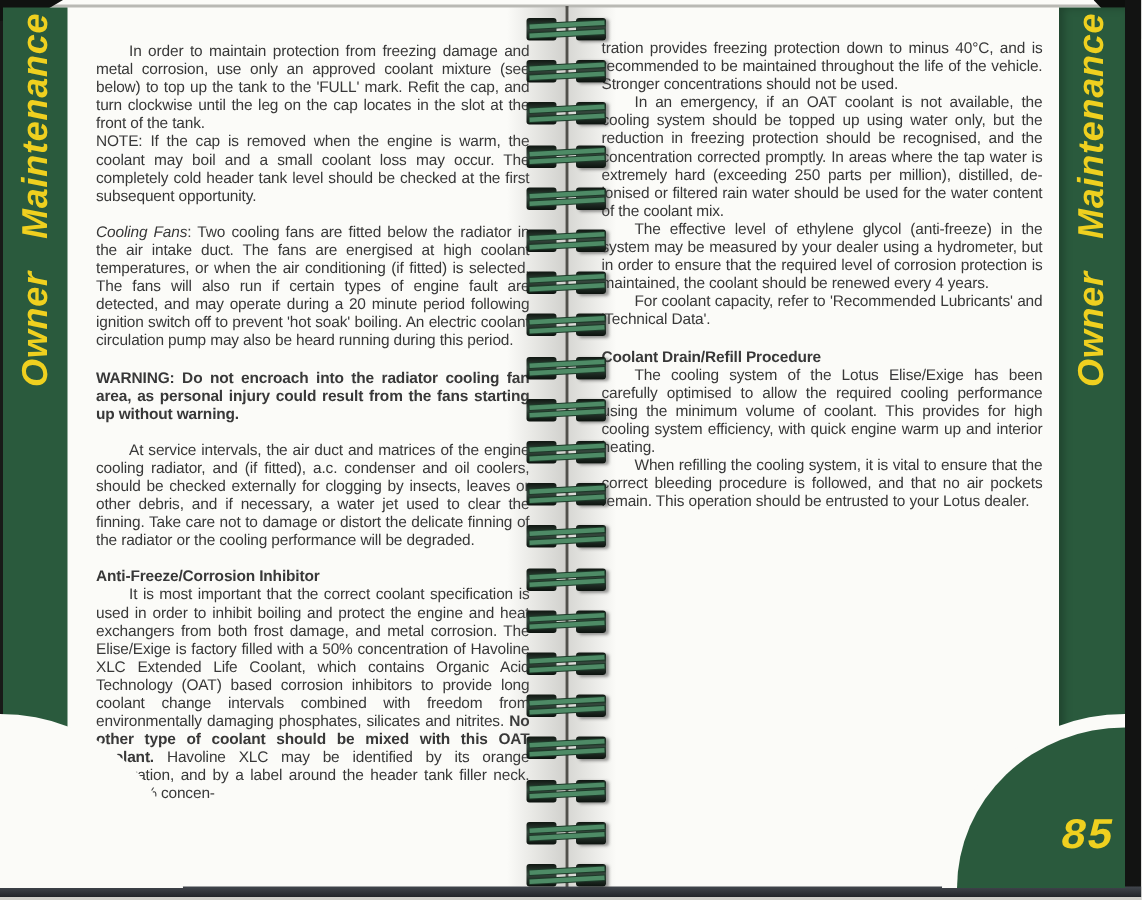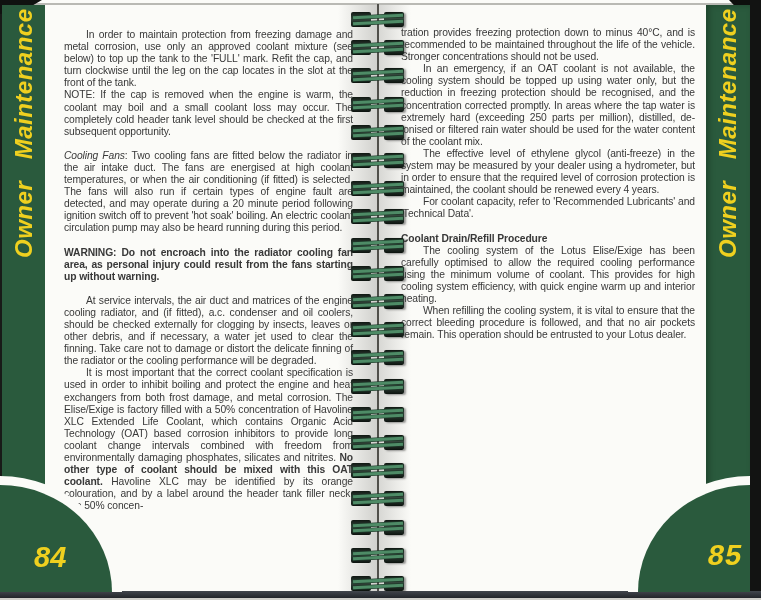--- a/index.html
+++ b/index.html
@@ -97,6 +97,7 @@
     <p class="gap"><i>Cooling Fans</i><span>: Two cooling fans are fitted below the radiator in the air intake duct.  The fans are energised at high coolant temperatures, or when the air conditioning (if fitted) is selected. The fans will also run if certain types of engine fault are detected, and may operate during a 20 minute period following ignition switch off to prevent 'hot soak' boiling. An electric coolant circulation pump may also be heard running during this period.</span></p>
     <p class="gap bold">WARNING:  Do not encroach into the radiator cooling fan area, as personal injury could result from the fans starting up without warning.</p>
     <p class="gap indent">At service intervals, the air duct and matrices of the engine cooling radiator, and (if fitted), a.c. condenser and oil coolers, should be checked externally for clogging by insects, leaves or other debris, and if necessary, a water jet used to clear the finning.  Take care not to damage or distort the delicate finning of the radiator or the cooling performance will be degraded.</p>
+    <h3 class="gap">Anti-Freeze/Corrosion Inhibitor</h3>
     <p class="indent"><span>It is most important that the correct coolant specification is used in order to inhibit boiling and protect the engine and heat exchangers from both frost damage, and metal corrosion.  The Elise/Exige is factory filled with a 50% concentration of Havoline XLC Extended Life Coolant, which contains Organic Acid Technology (OAT) based corrosion inhibitors to provide long coolant change intervals combined with freedom from environmentally damaging phosphates, silicates and nitrites.  </span><b>No other type of coolant should be mixed with this OAT coolant.</b><span> Havoline XLC may be identified by its orange colouration, and by a label around the header tank filler neck.  The 50% concen-</span></p>
   </div>
 

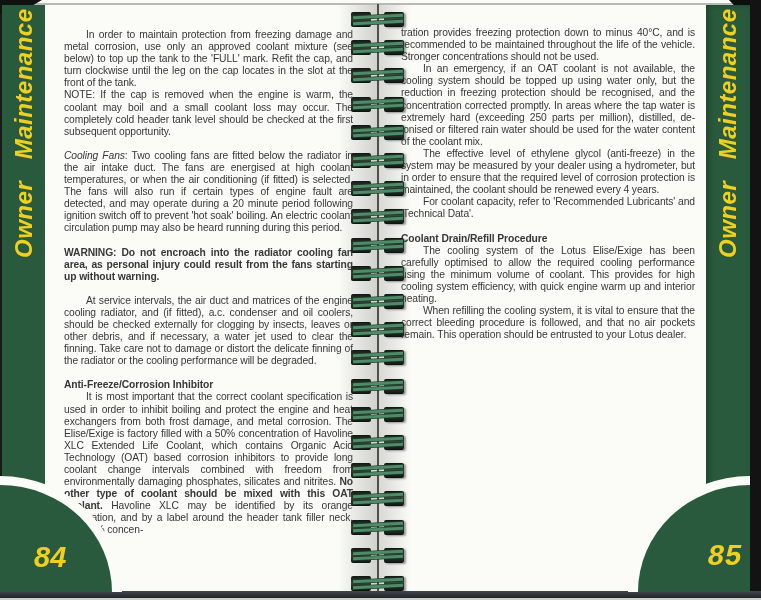--- a/index.html
+++ b/index.html
@@ -102,9 +102,6 @@
   </div>
 
   <div class="corner-disc disc-white-l"></div>
-  <div class="corner-disc disc-green-l">
-    <span class="pagenum pagenum-left">84</span>
-  </div>
 
   <div class="tab tab-right">
     <span class="tab-label">Owner   Maintenance</span>

